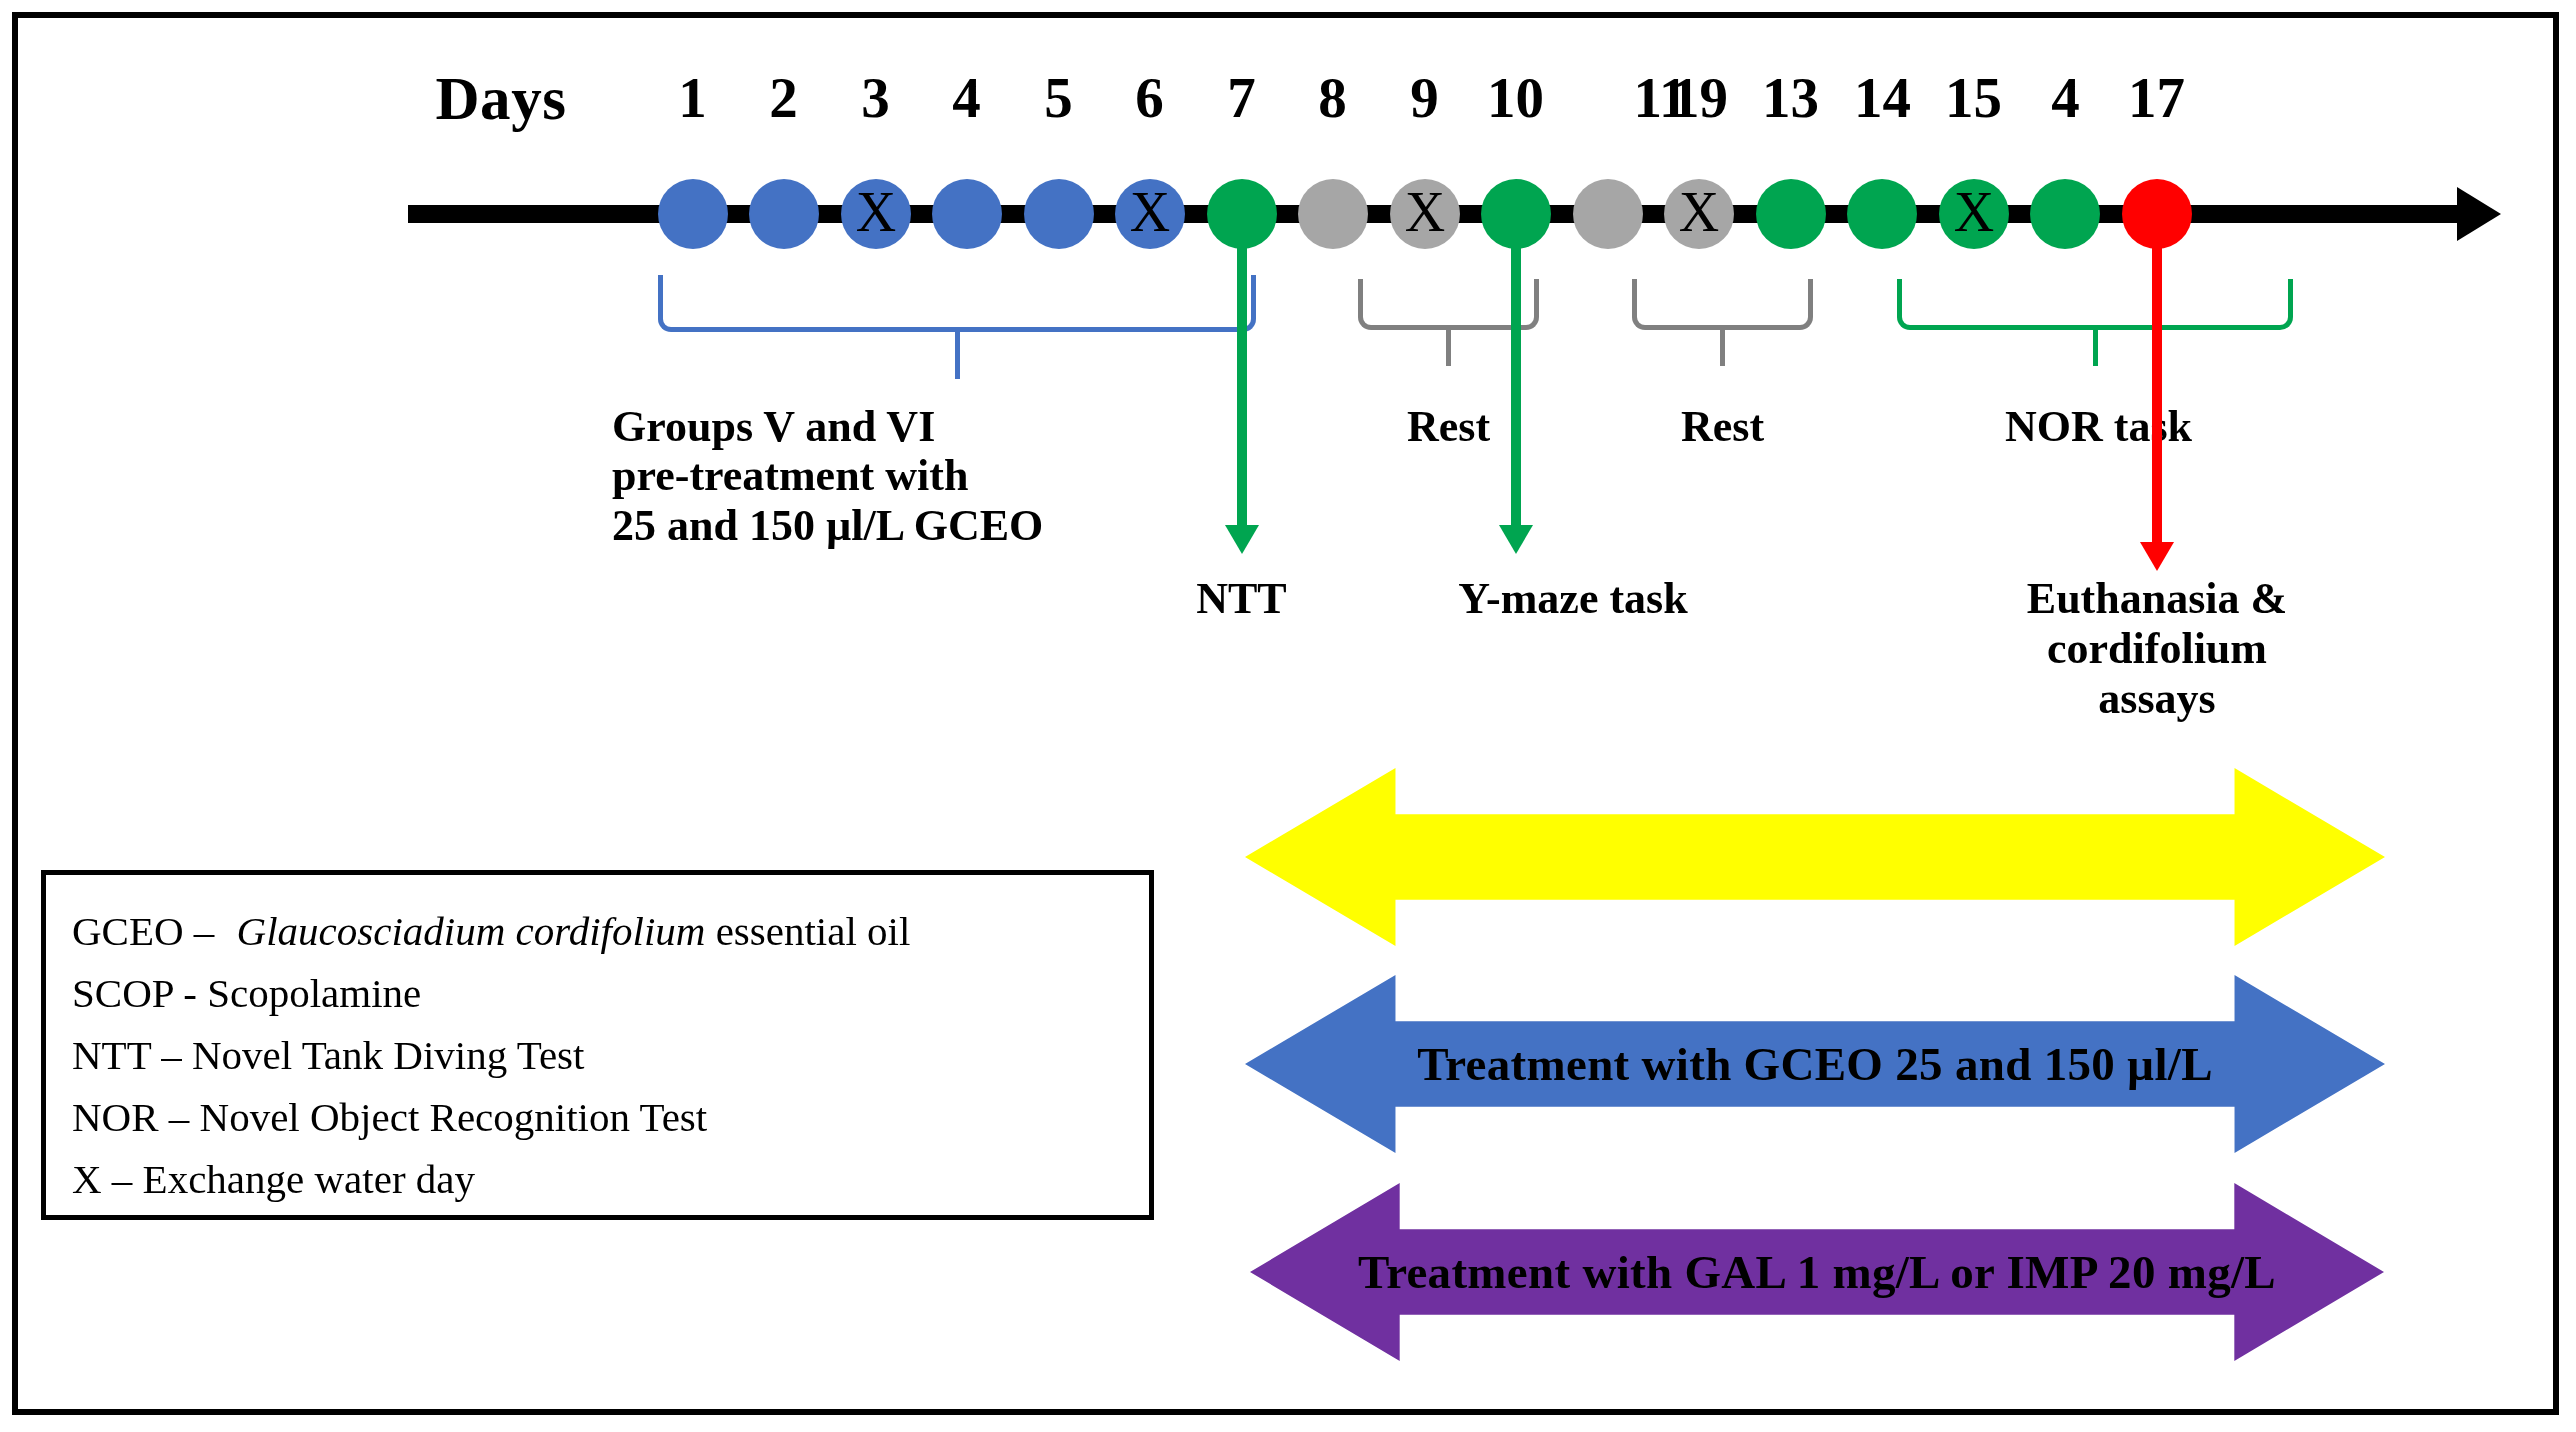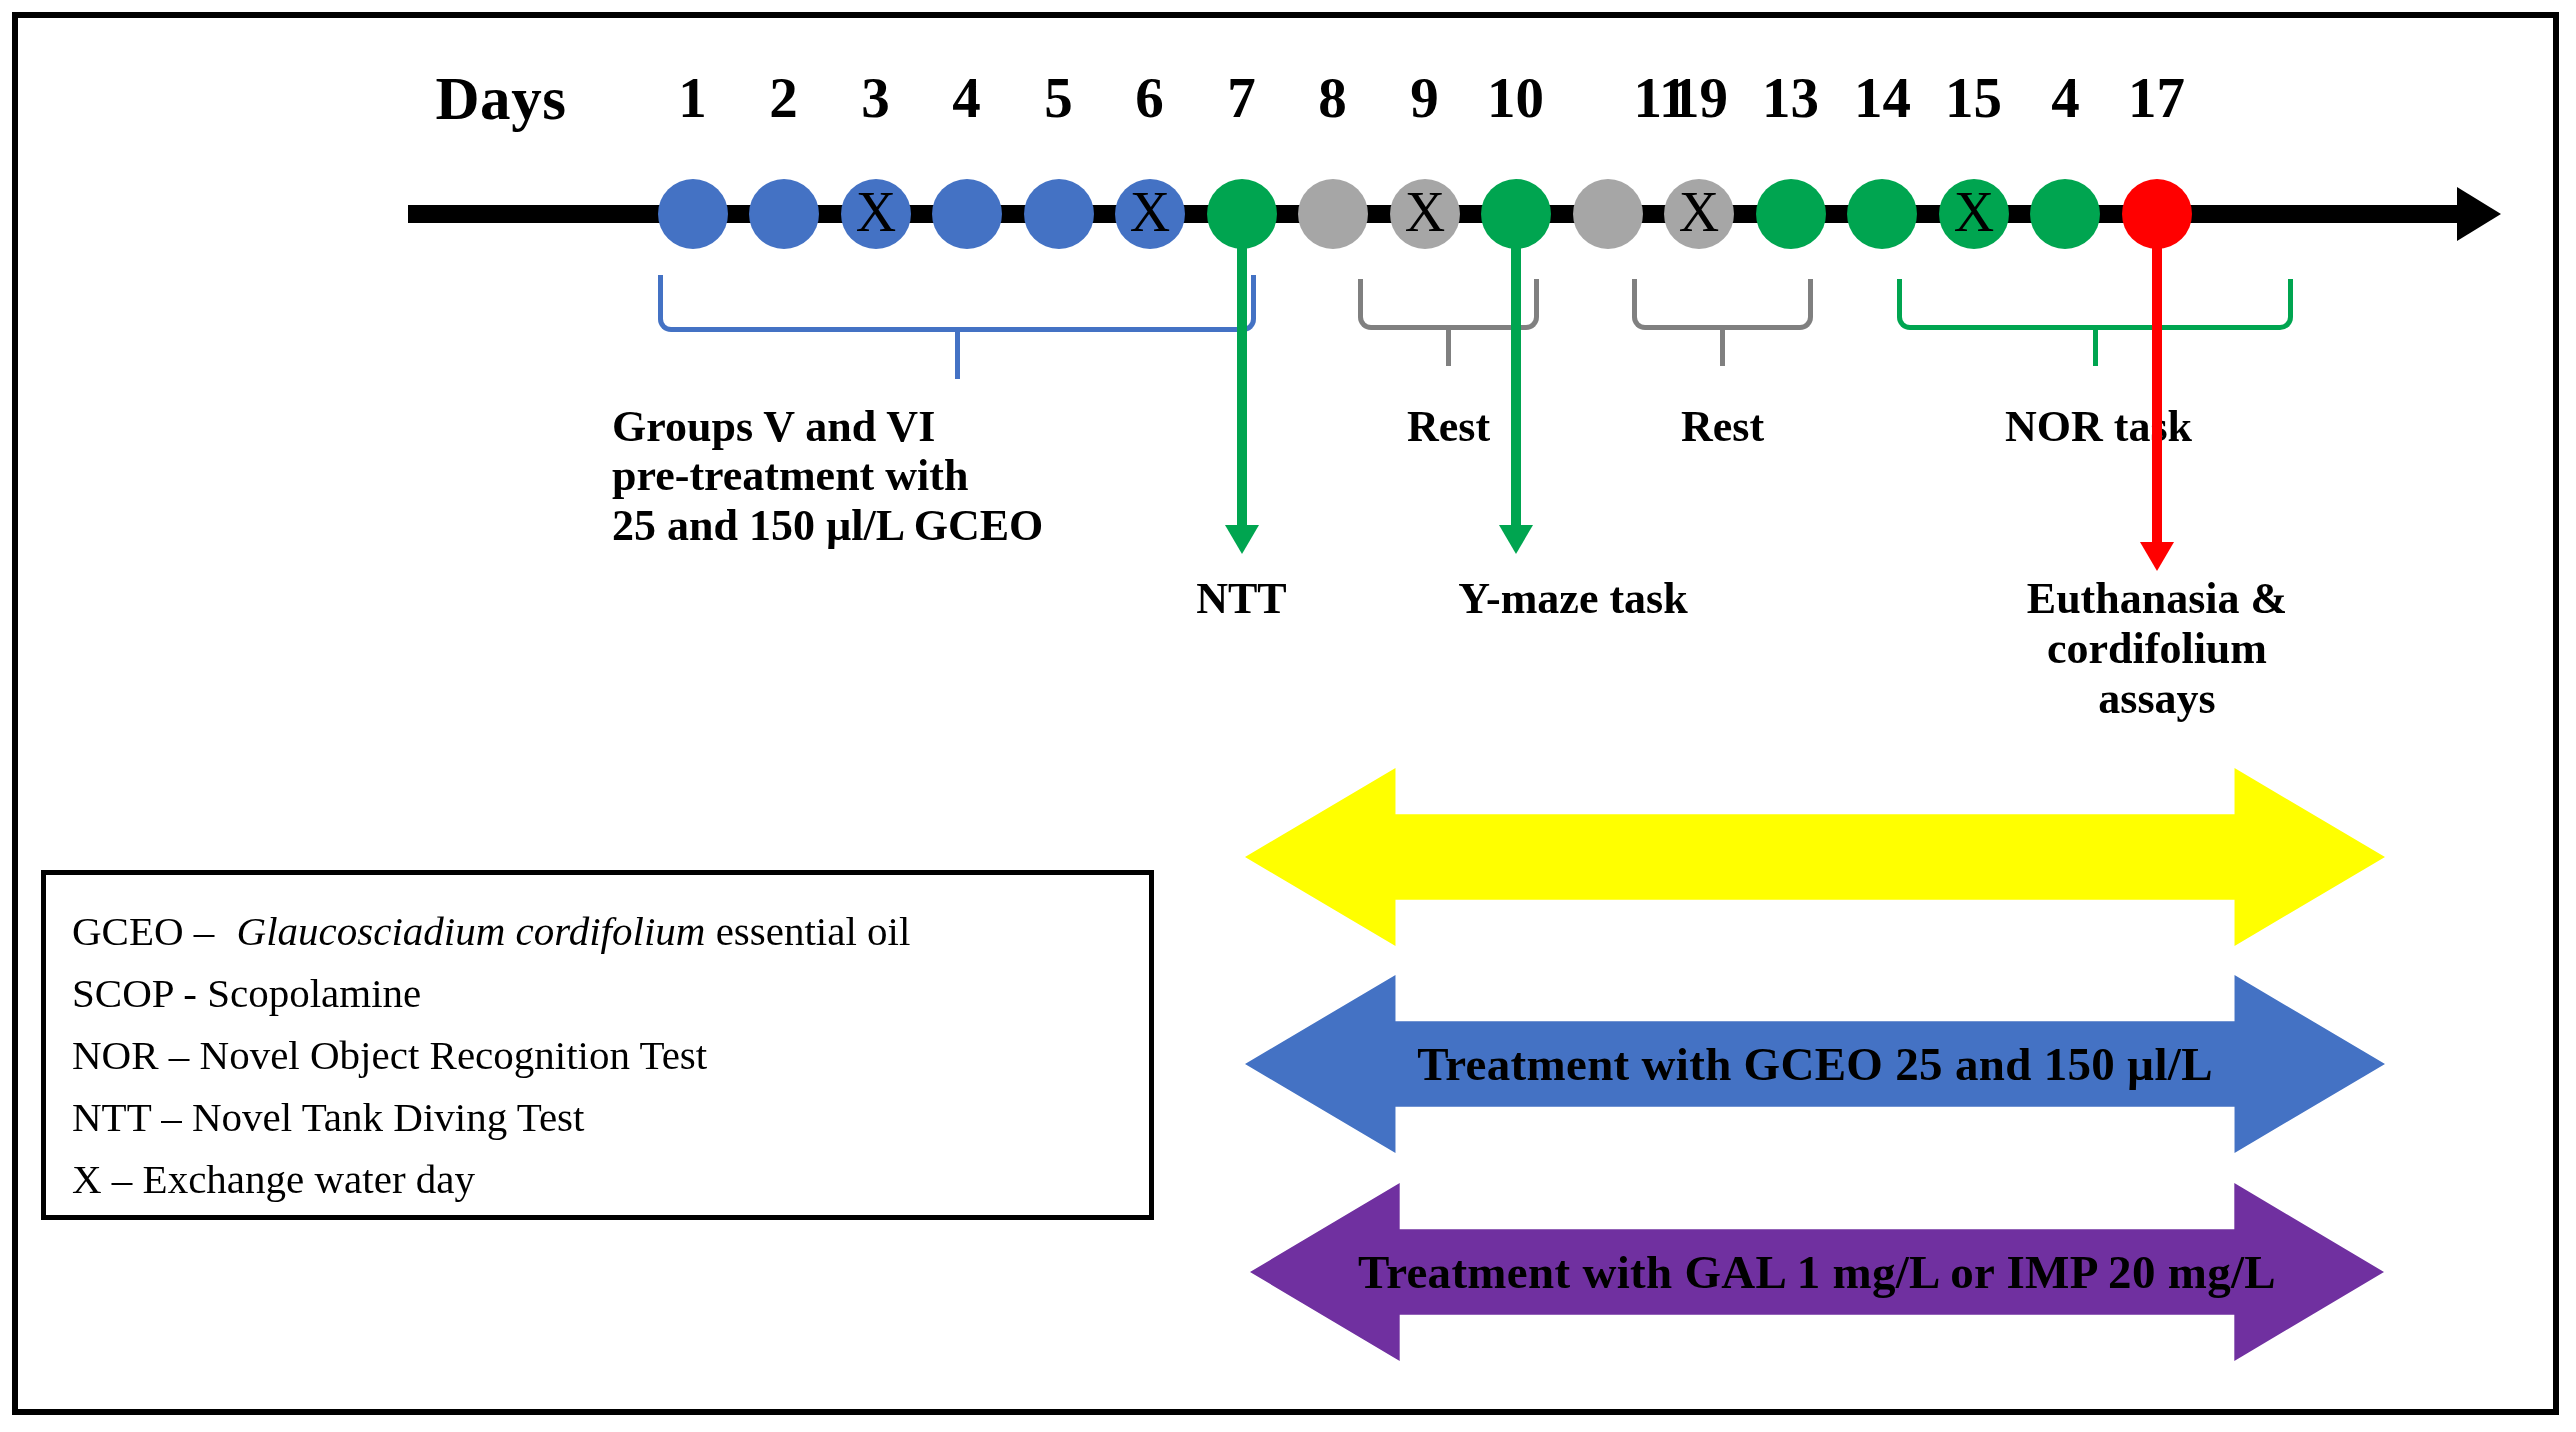--- a/index.html
+++ b/index.html
@@ -353,8 +353,8 @@
   <div class="legend-box">
     <div class="legend-line"><span>GCEO – </span><i>Glaucosciadium cordifolium</i><span> essential oil</span></div>
     <div class="legend-line">SCOP - Scopolamine</div>
+    <div class="legend-line">NTT – Novel Tank Diving Test</div>
     <div class="legend-line">NOR – Novel Object Recognition Test</div>
-    <div class="legend-line">NTT – Novel Tank Diving Test</div>
     <div class="legend-line">X – Exchange water day</div>
   </div>
 

